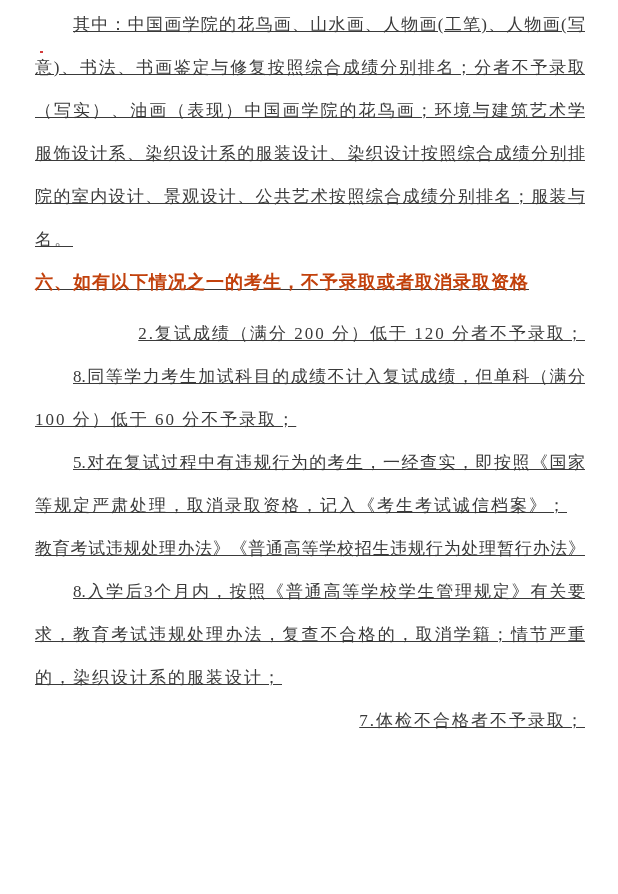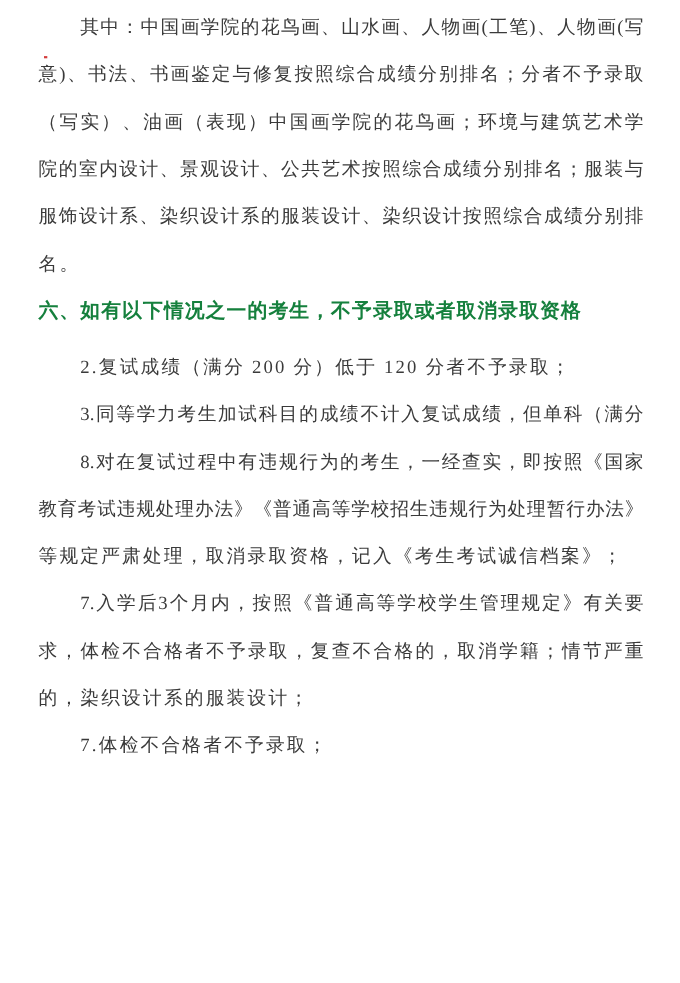--- a/index.html
+++ b/index.html
@@ -22,7 +22,7 @@
     padding: 3px 33px 0 35px;
     background: #ffffff;
   }
-  .block { margin: 0; }
+  .block { margin: 0; text-decoration: underline; }
   .line {
     font-size: 17px;
     line-height: 43px;

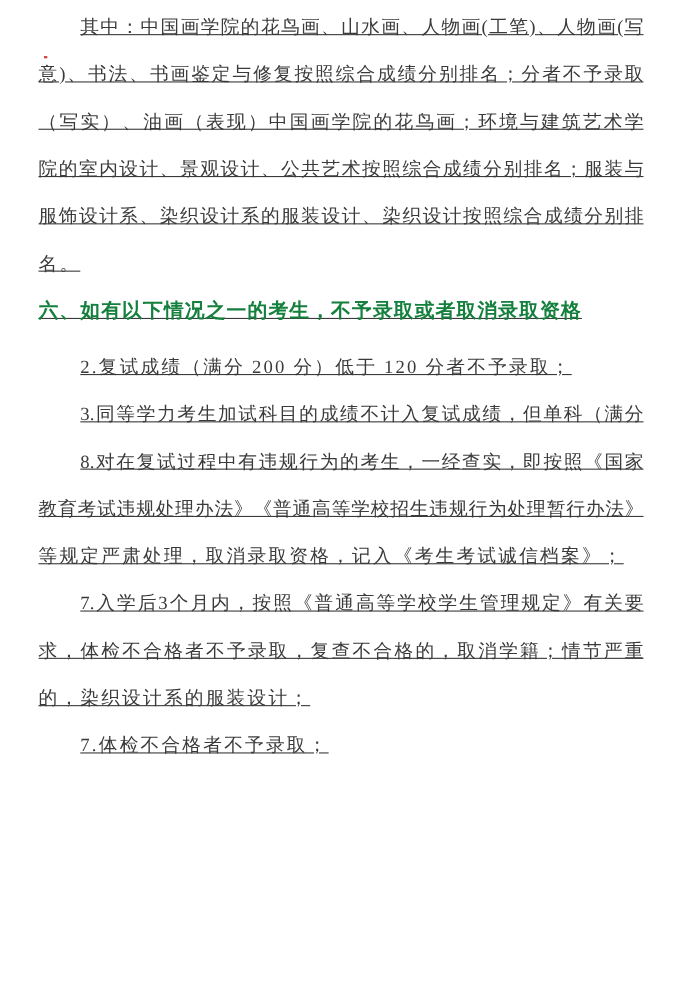--- a/index.html
+++ b/index.html
@@ -68,8 +68,8 @@
         <div class="line just ind">其中：中国画学院的花鸟画、山水画、人物画(工笔)、人物画(写</div>
         <div class="line just">意)、书法、书画鉴定与修复按照综合成绩分别排名；分者不予录取</div>
         <div class="line just">（写实）、油画（表现）中国画学院的花鸟画；环境与建筑艺术学</div>
+        <div class="line just">服饰设计系、染织设计系的服装设计、染织设计按照综合成绩分别排</div>
         <div class="line just">院的室内设计、景观设计、公共艺术按照综合成绩分别排名；服装与</div>
-        <div class="line just">服饰设计系、染织设计系的服装设计、染织设计按照综合成绩分别排</div>
         <div class="line">名。</div>
       </div>
       <div class="block heading">

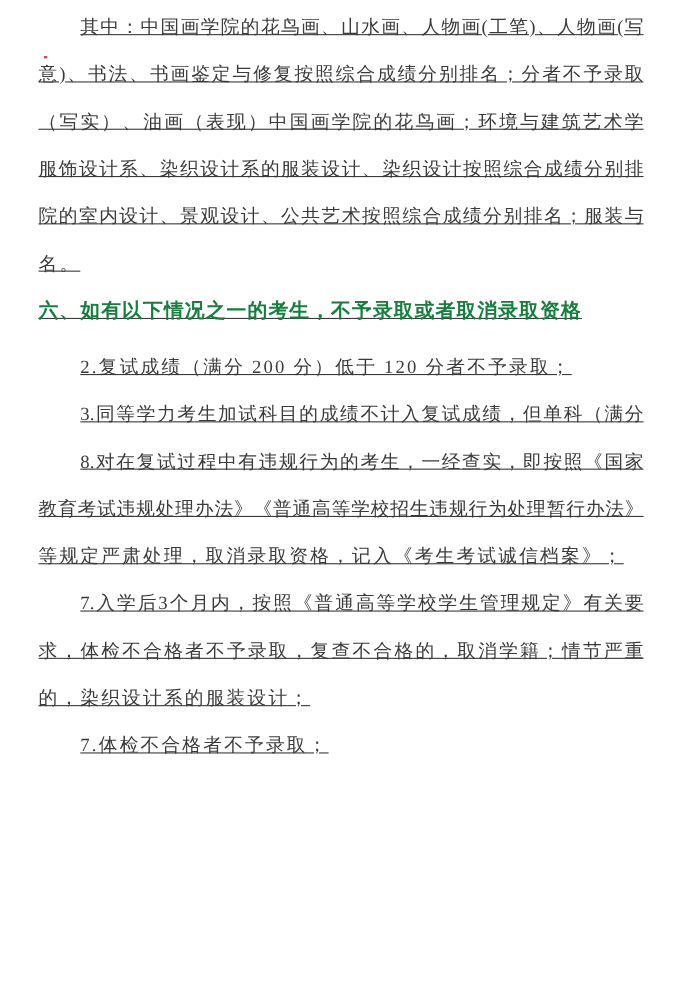--- a/index.html
+++ b/index.html
@@ -73,7 +73,7 @@
         <div class="line">名。</div>
       </div>
       <div class="block heading">
-        <div class="line" style="color: #15803d;">六、如有以下情况之一的考生，不予录取或者取消录取资格</div>
+        <div class="line" style="color: #c2410c;">六、如有以下情况之一的考生，不予录取或者取消录取资格</div>
       </div>
       <div class="block paragraph">
       </div>

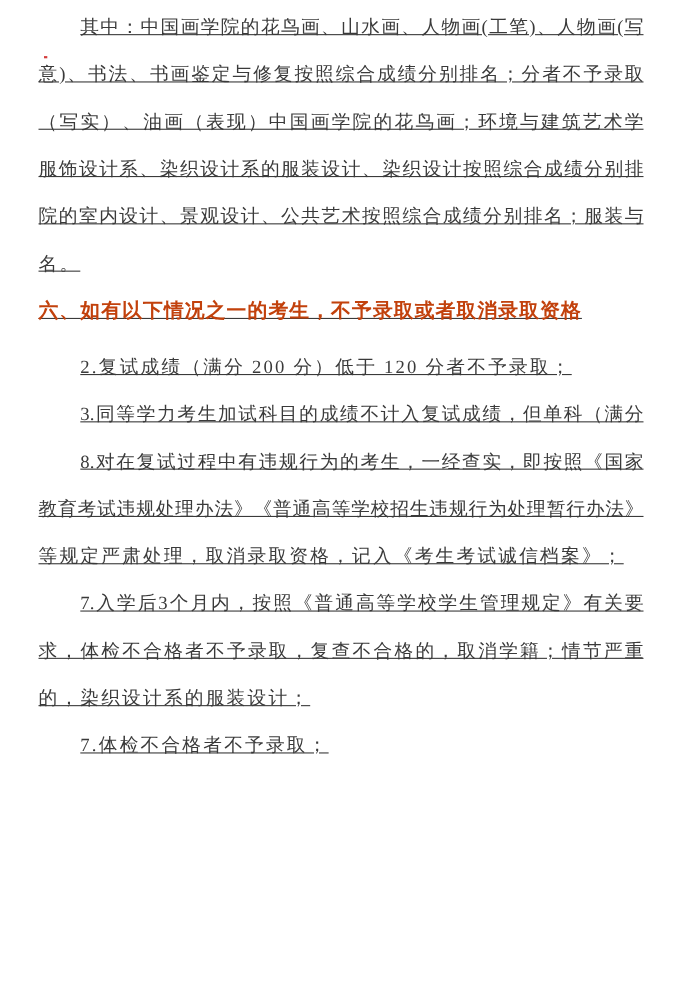--- a/index.html
+++ b/index.html
@@ -40,6 +40,7 @@
   }
   .line.ind {
     padding-left: 38px;
+    text-align: right;
   }
   .block.heading { margin-bottom: 8px; }
   .block.heading .line {

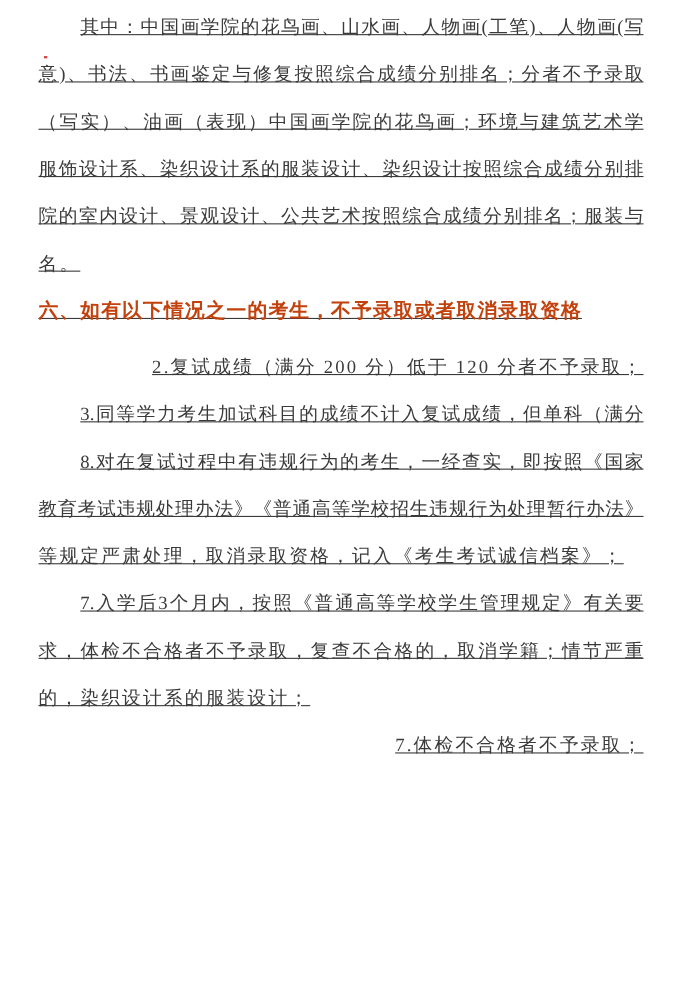--- a/index.html
+++ b/index.html
@@ -82,7 +82,7 @@
         <div class="line ind">2.复试成绩（满分 200 分）低于 120 分者不予录取；</div>
       </div>
       <div class="block paragraph">
-        <div class="line just ind">3.同等学力考生加试科目的成绩不计入复试成绩，但单科（满分</div>
+        <div class="line just ind">8.同等学力考生加试科目的成绩不计入复试成绩，但单科（满分</div>
       </div>
       <div class="block paragraph">
         <div class="line just ind">8.对在复试过程中有违规行为的考生，一经查实，即按照《国家</div>

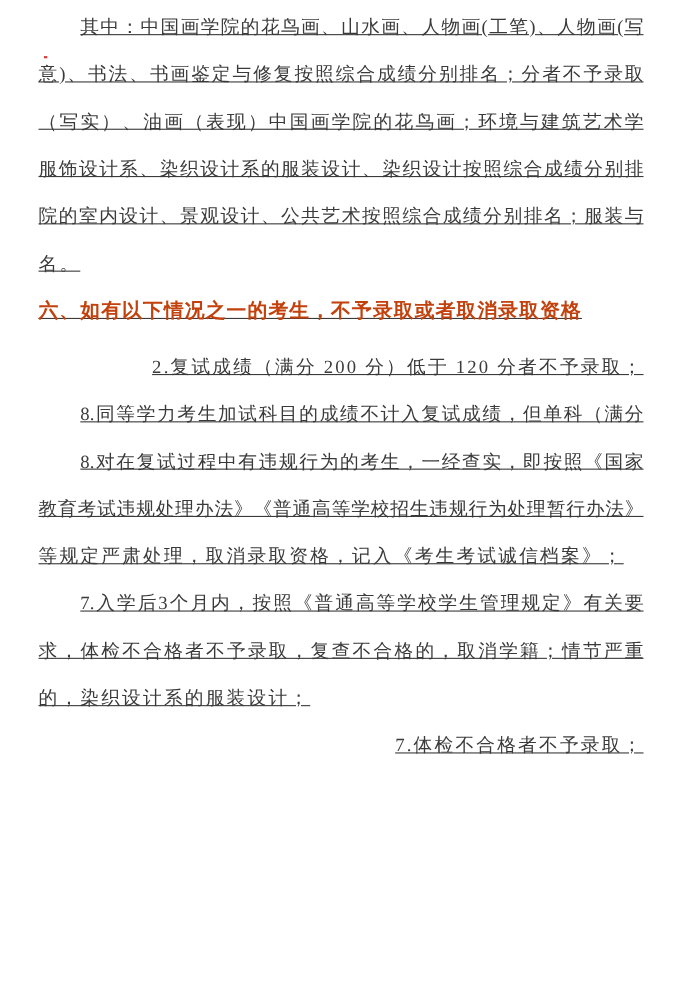--- a/index.html
+++ b/index.html
@@ -83,6 +83,7 @@
       </div>
       <div class="block paragraph">
         <div class="line just ind">8.同等学力考生加试科目的成绩不计入复试成绩，但单科（满分</div>
+        <div class="line">100 分）低于 60 分不予录取；</div>
       </div>
       <div class="block paragraph">
         <div class="line just ind">8.对在复试过程中有违规行为的考生，一经查实，即按照《国家</div>

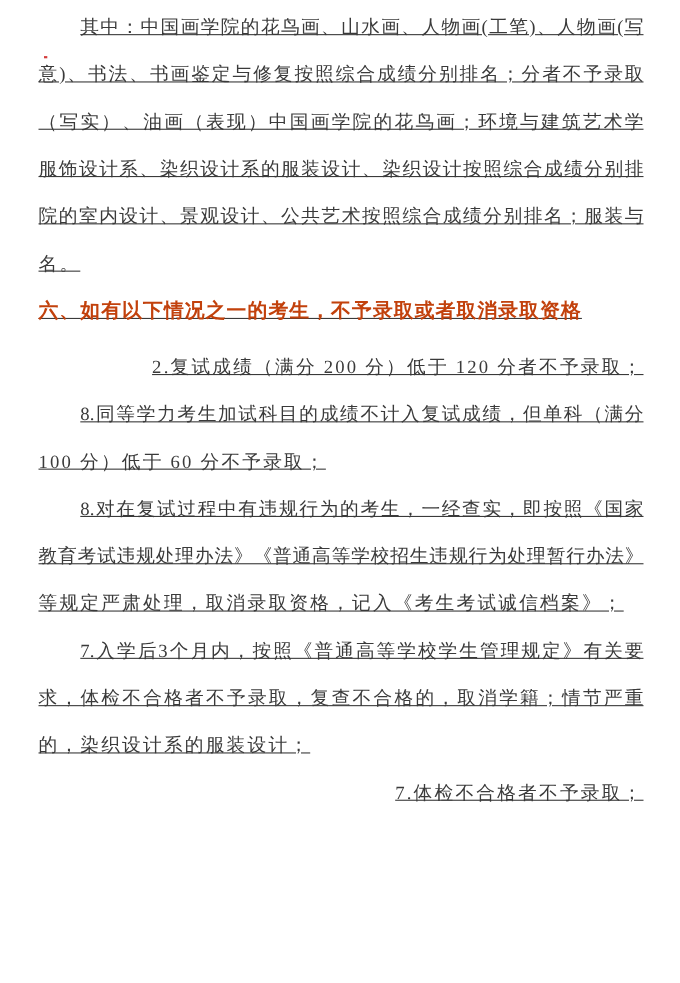--- a/index.html
+++ b/index.html
@@ -86,7 +86,7 @@
         <div class="line">100 分）低于 60 分不予录取；</div>
       </div>
       <div class="block paragraph">
-        <div class="line just ind">8.对在复试过程中有违规行为的考生，一经查实，即按照《国家</div>
+        <div class="line just ind">5.对在复试过程中有违规行为的考生，一经查实，即按照《国家</div>
         <div class="line just">教育考试违规处理办法》《普通高等学校招生违规行为处理暂行办法》</div>
         <div class="line">等规定严肃处理，取消录取资格，记入《考生考试诚信档案》；</div>
       </div>

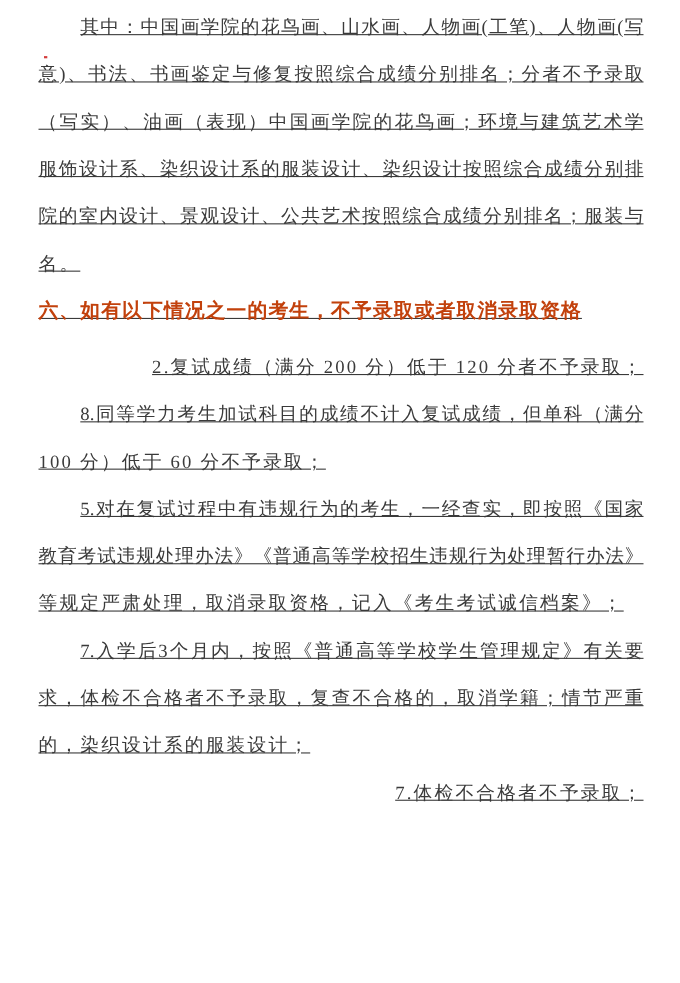--- a/index.html
+++ b/index.html
@@ -87,8 +87,8 @@
       </div>
       <div class="block paragraph">
         <div class="line just ind">5.对在复试过程中有违规行为的考生，一经查实，即按照《国家</div>
+        <div class="line">等规定严肃处理，取消录取资格，记入《考生考试诚信档案》；</div>
         <div class="line just">教育考试违规处理办法》《普通高等学校招生违规行为处理暂行办法》</div>
-        <div class="line">等规定严肃处理，取消录取资格，记入《考生考试诚信档案》；</div>
       </div>
       <div class="block paragraph">
         <div class="line just ind">7.入学后3个月内，按照《普通高等学校学生管理规定》有关要</div>

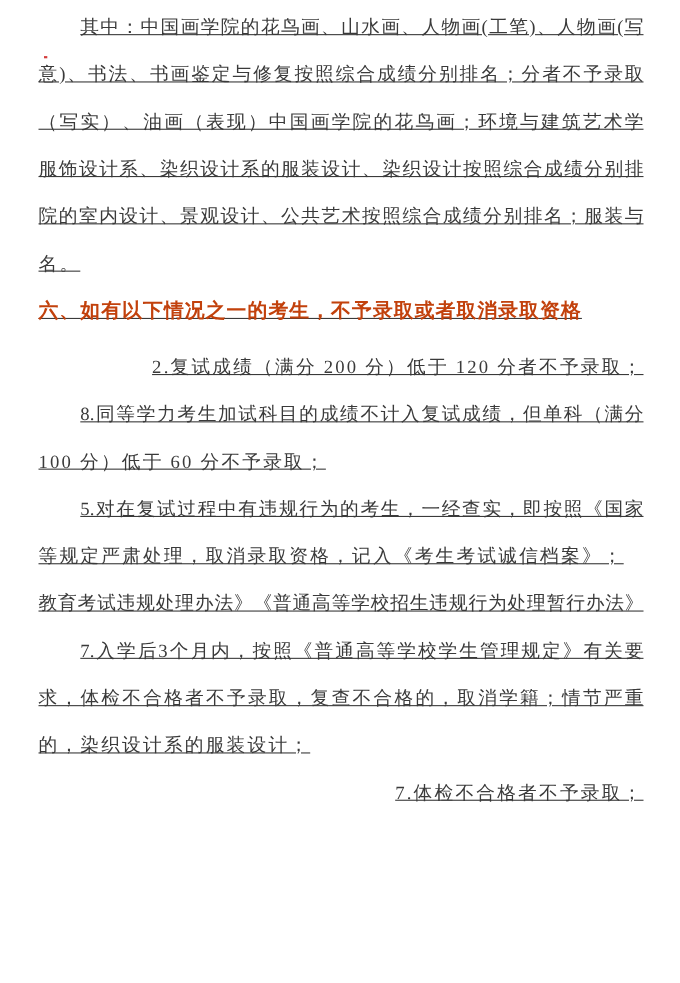--- a/index.html
+++ b/index.html
@@ -91,7 +91,7 @@
         <div class="line just">教育考试违规处理办法》《普通高等学校招生违规行为处理暂行办法》</div>
       </div>
       <div class="block paragraph">
-        <div class="line just ind">7.入学后3个月内，按照《普通高等学校学生管理规定》有关要</div>
+        <div class="line just ind">8.入学后3个月内，按照《普通高等学校学生管理规定》有关要</div>
         <div class="line just">求，体检不合格者不予录取，复查不合格的，取消学籍；情节严重</div>
         <div class="line">的，染织设计系的服装设计；</div>
       </div>

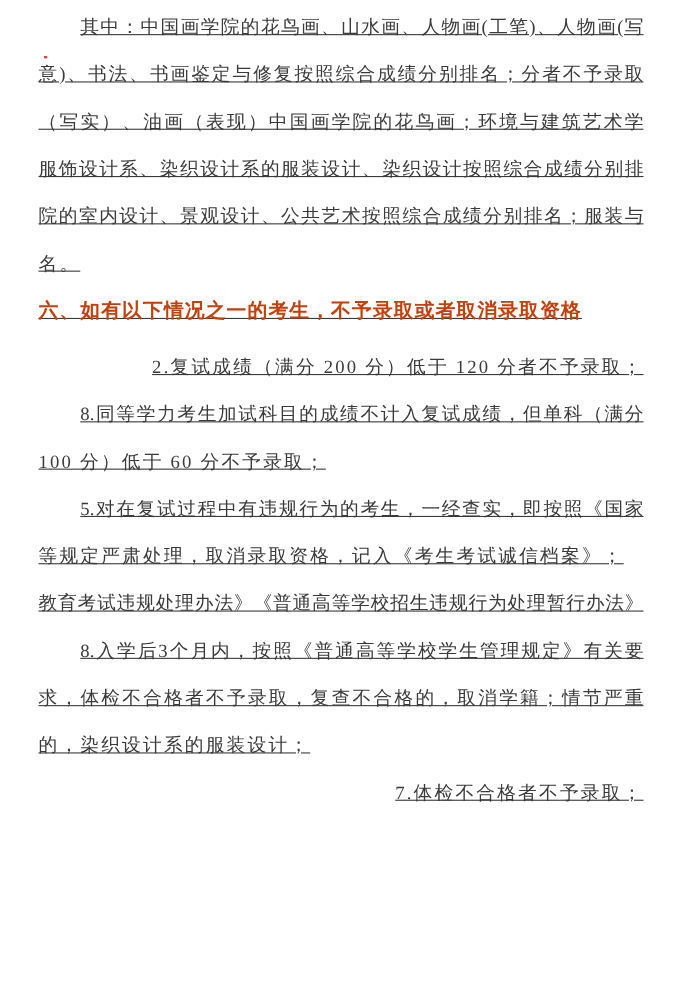--- a/index.html
+++ b/index.html
@@ -92,7 +92,7 @@
       </div>
       <div class="block paragraph">
         <div class="line just ind">8.入学后3个月内，按照《普通高等学校学生管理规定》有关要</div>
-        <div class="line just">求，体检不合格者不予录取，复查不合格的，取消学籍；情节严重</div>
+        <div class="line just">求，教育考试违规处理办法，复查不合格的，取消学籍；情节严重</div>
         <div class="line">的，染织设计系的服装设计；</div>
       </div>
       <div class="block paragraph">

